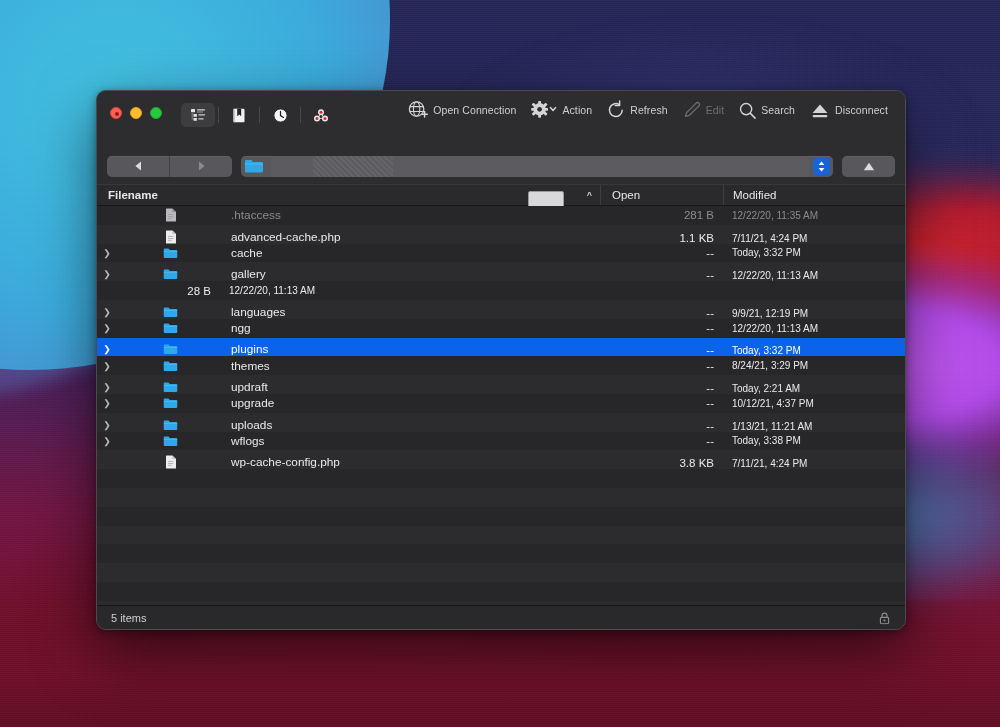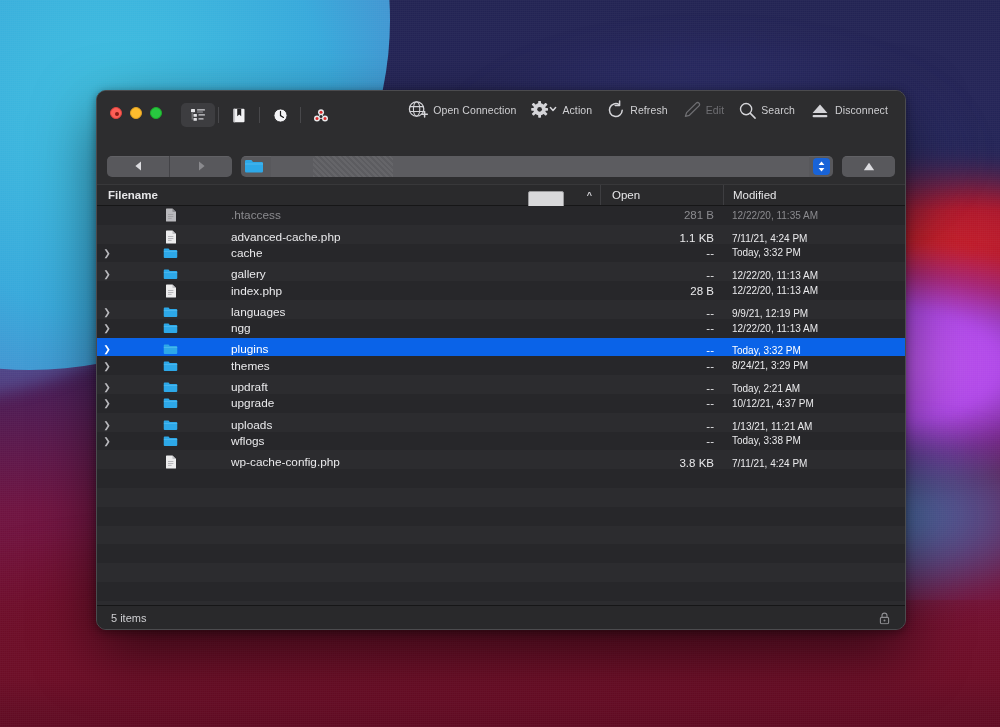--- a/index.html
+++ b/index.html
@@ -489,21 +489,6 @@
         <div class="c-mod">12/22/20, 11:13 AM</div>
       </div>
       <div class="row">
-        <div class="c-name">
-          <span class="disc"></span>
-          <span class="ficon">
-            <svg width="12" height="14" viewBox="0 0 12 14">
-              <path d="M1 1.1 A0.7 0.7 0 0 1 1.7 0.4 H7.4 L11 4 V12.9 A0.7 0.7 0 0 1 10.3 13.6 H1.7 A0.7 0.7 0 0 1 1 12.9 Z" fill="#ececed"></path>
-              <path d="M7.4 0.4 L11 4 H8.1 A0.7 0.7 0 0 1 7.4 3.3 Z" fill="#c2c2c6"></path>
-              <g fill="#a9a9ad">
-                <rect x="3" y="6.1" width="5.4" height="0.8"></rect>
-                <rect x="3" y="8" width="5.4" height="0.8"></rect>
-                <rect x="3" y="9.9" width="3.6" height="0.8"></rect>
-              </g>
-            </svg>
-          </span>
-          <span class="fname">index.php</span>
-        </div>
         <div class="c-size">28 B</div>
         <div class="c-mod">12/22/20, 11:13 AM</div>
       </div>

